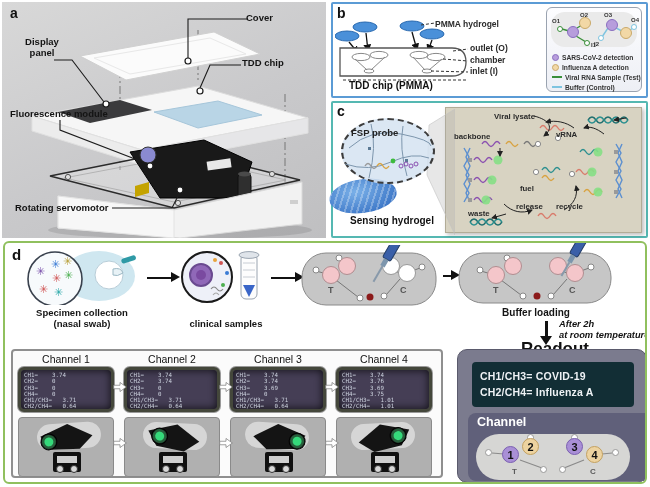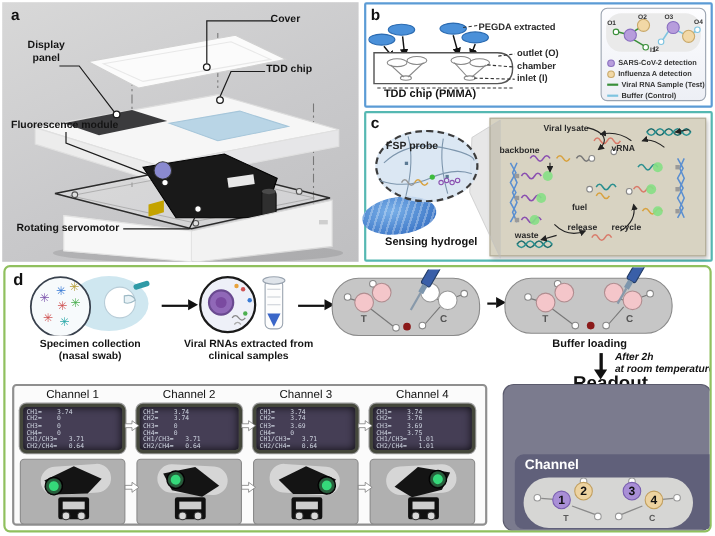--- a/index.html
+++ b/index.html
@@ -187,7 +187,7 @@
         <line x1="8" y1="74" x2="131" y2="74"></line>
       </g>
     </svg>
-    <span class="pb-label" style="left:102px;top:15px;">PEGDA extracted</span>
+    <span class="pb-label" style="left:102px;top:15px;">PMMA hydrogel</span>
     <span class="pb-label" style="left:137px;top:39px;">outlet (O)</span>
     <span class="pb-label" style="left:137px;top:51px;">chamber</span>
     <span class="pb-label" style="left:137px;top:62px;">inlet (I)</span>

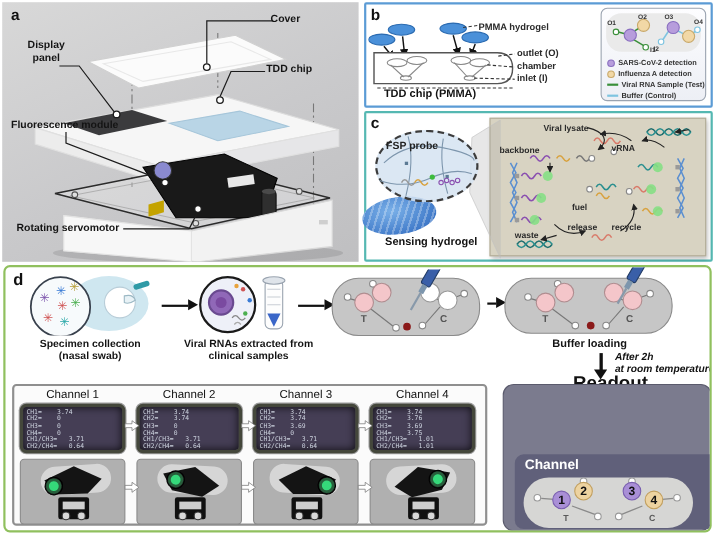--- a/index.html
+++ b/index.html
@@ -394,7 +394,6 @@
         <line x1="66" y1="28" x2="78" y2="28" stroke="#c8cdd4"></line>
         <polygon points="66,36 78,36 72,48" fill="#3a66c8"></polygon>
       </svg>
-      <div class="cap" style="left:-14px;top:58px;width:126px;">Viral RNAs extracted from</div>
       <div class="cap" style="left:-14px;top:69px;width:126px;">clinical samples</div>
     </div>
     <div class="harrow" style="left:266px;top:34px;width:24px;"></div>

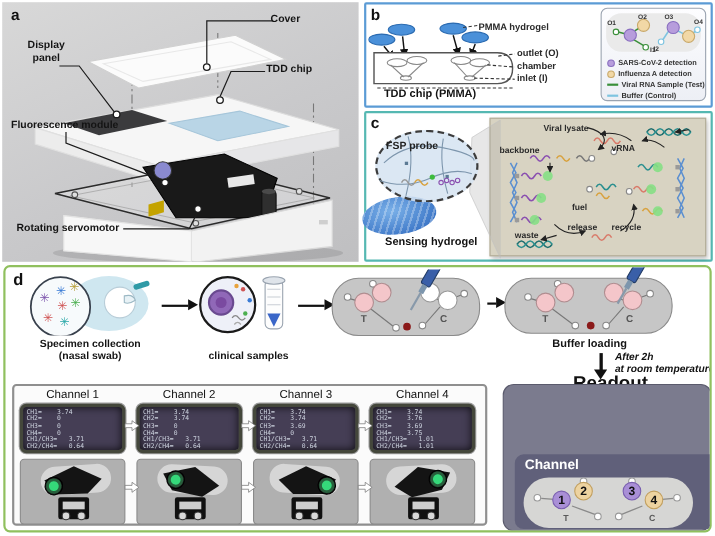--- a/index.html
+++ b/index.html
@@ -604,6 +604,10 @@
     </div>
 
     <div class="readout-dev">
+      <div class="ro-screen">
+        <div class="ro-line">CH1/CH3=  COVID-19</div>
+        <div class="ro-line">CH2/CH4=  Influenza A</div>
+      </div>
       <div class="ro-chbox">
         <span class="ro-chlabel">Channel</span>
         <div class="ro-chip">

